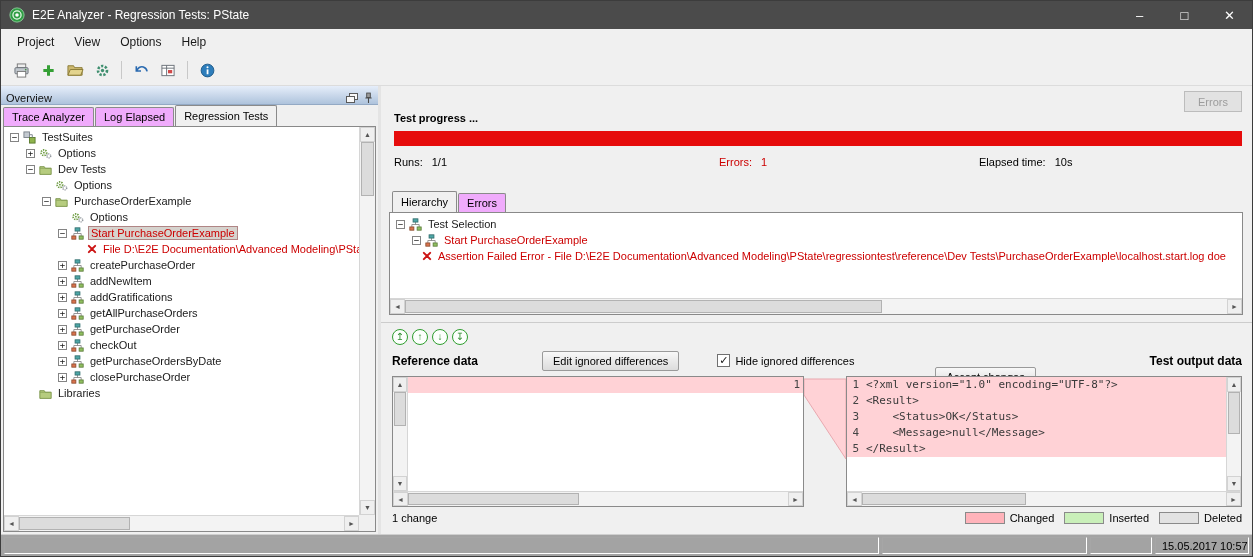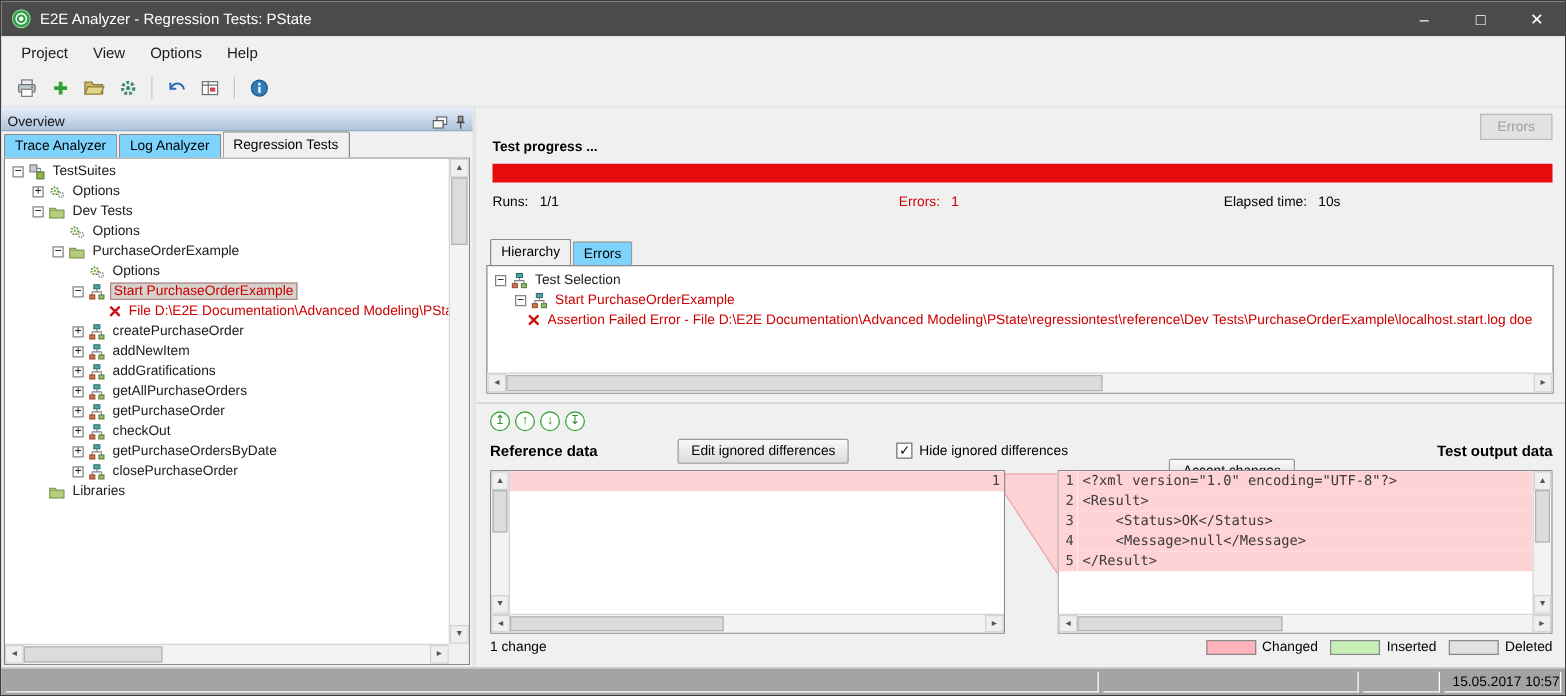--- a/index.html
+++ b/index.html
@@ -40,7 +40,7 @@
   .tabs-row { height: 21px; display: flex; align-items: flex-end; padding-left: 2px; gap: 1px;
               font-size: 11px; position: relative; z-index: 2; }
   .tab { height: 19px; display: flex; align-items: center; padding: 0 8px;
-         border: 1px solid #8a8a8a; border-bottom: none; background: #7dd3fc;
+         border: 1px solid #8a8a8a; border-bottom: none; background: #f0abfc;
          border-radius: 2px 2px 0 0; white-space: nowrap; }
   .tab.active { height: 21px; background: #f0f0f0; }
 

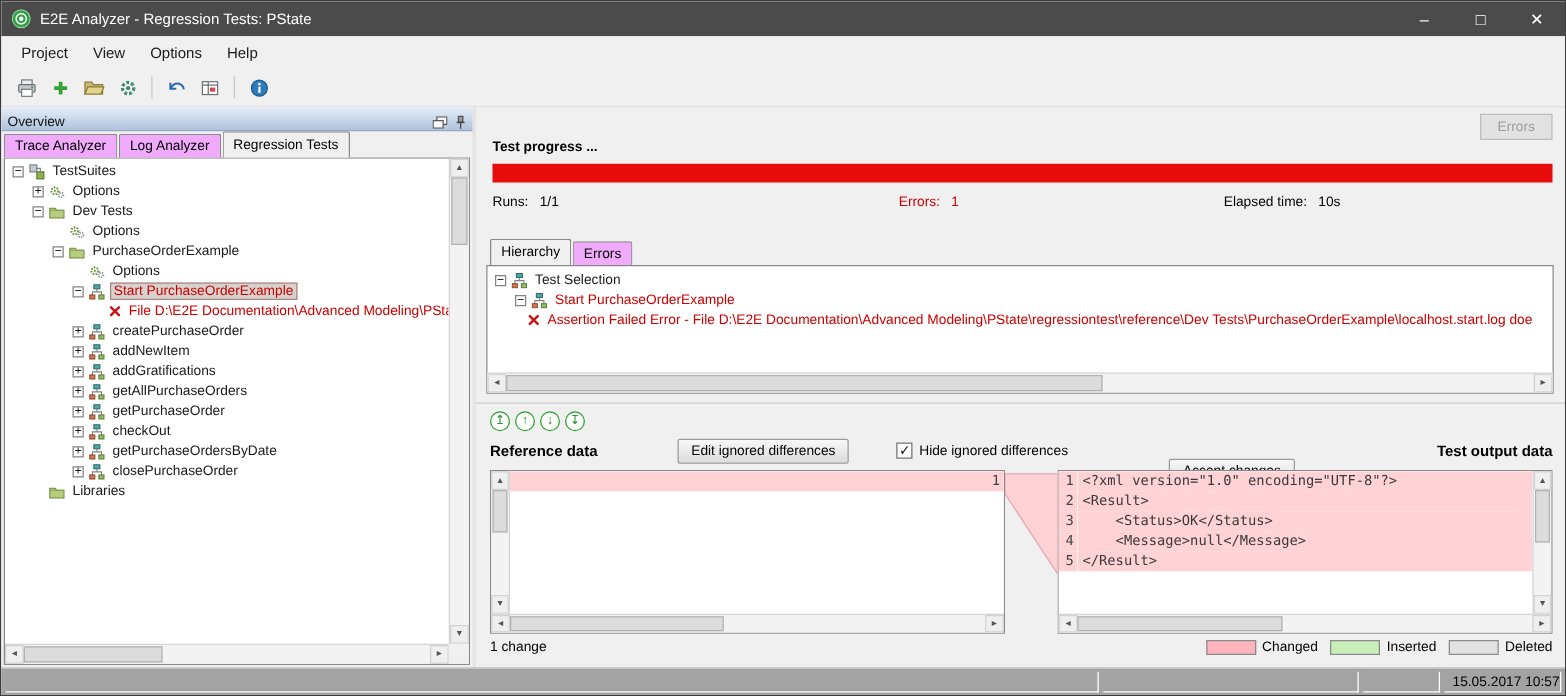--- a/index.html
+++ b/index.html
@@ -263,7 +263,7 @@
       </div>
       <div class="tabs-row" id="left-tabs">
           <div class="tab">Trace Analyzer</div>
-          <div class="tab">Log Analyzer</div>
+          <div class="tab">Log Elapsed</div>
           <div class="tab active">Regression Tests</div>
         </div>
       <div class="tree-box">

